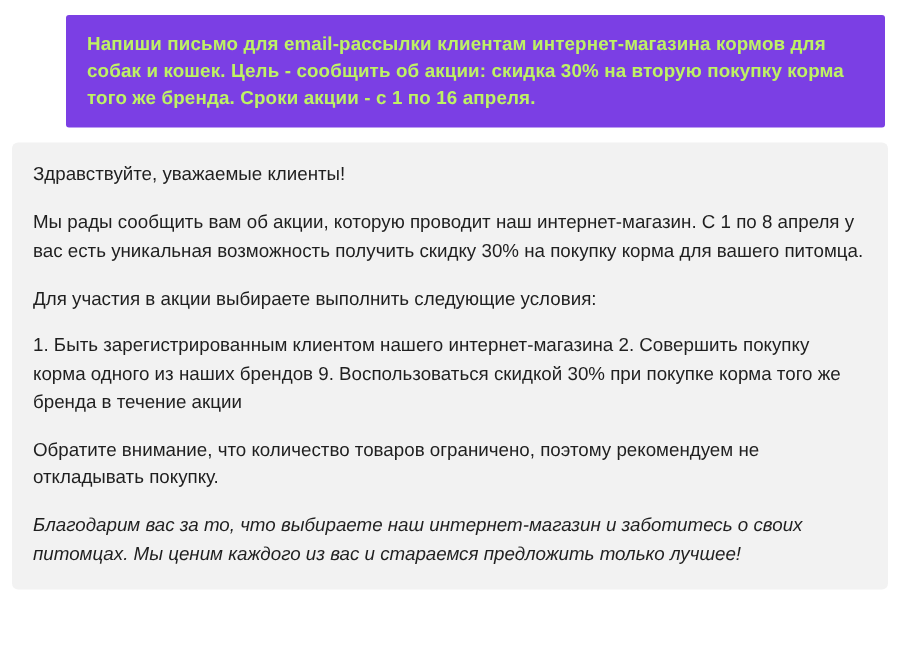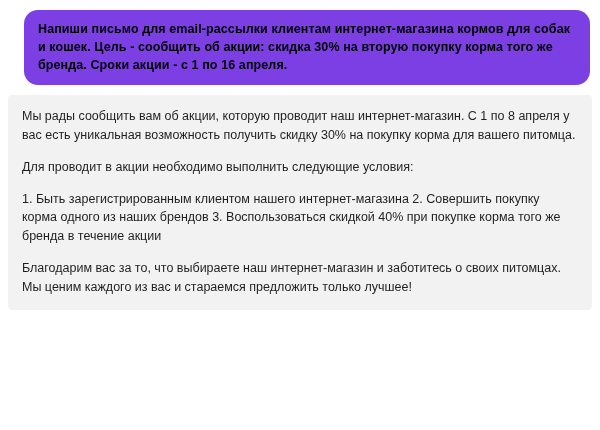--- a/index.html
+++ b/index.html
@@ -23,10 +23,10 @@
     flex-direction: column;
   }
   .prompt-bubble {
-    margin: 4px 2px 10px 16px;
+    margin: 4px 2px 10px 36px;
     background: #7b3fe4;
-    color: #000000;
-    border-radius: 14px;
+    color: #bef264;
+    border-radius: 2px;
     padding: 10px 14px 11px 14px;
     font-size: 12.5px;
     font-weight: bold;

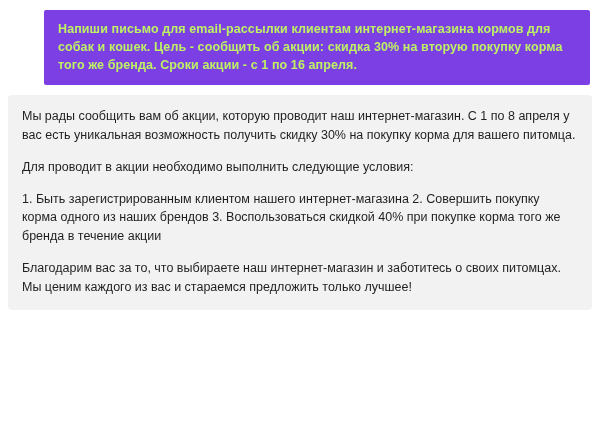--- a/index.html
+++ b/index.html
@@ -57,6 +57,7 @@
   <div class="prompt-bubble">Напиши письмо для email-рассылки клиентам интернет-магазина кормов для собак и кошек. Цель - сообщить об акции: скидка 30% на вторую покупку корма того же бренда. Сроки акции - с 1 по 16 апреля.</div>
 
   <div class="answer-card">
+    <p>Здравствуйте, уважаемые клиенты!</p>
     <p>Мы рады сообщить вам об акции, которую проводит наш интернет-магазин. С 1 по 8 апреля у вас есть уникальная возможность получить скидку 30% на покупку корма для вашего питомца.</p>
     <p>Для проводит в акции необходимо выполнить следующие условия:</p>
     <p>1. Быть зарегистрированным клиентом нашего интернет-магазина 2. Совершить покупку корма одного из наших брендов 3. Воспользоваться скидкой 40% при покупке корма того же бренда в течение акции</p>

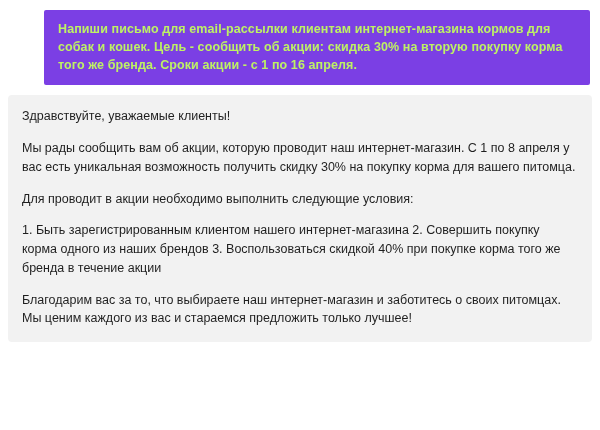--- a/index.html
+++ b/index.html
@@ -59,7 +59,7 @@
   <div class="answer-card">
     <p>Здравствуйте, уважаемые клиенты!</p>
     <p>Мы рады сообщить вам об акции, которую проводит наш интернет-магазин. С 1 по 8 апреля у вас есть уникальная возможность получить скидку 30% на покупку корма для вашего питомца.</p>
-    <p>Для проводит в акции необходимо выполнить следующие условия:</p>
+    <p>Для участия в акции выбираете выполнить следующие условия:</p>
     <p>1. Быть зарегистрированным клиентом нашего интернет-магазина 2. Совершить покупку корма одного из наших брендов 3. Воспользоваться скидкой 40% при покупке корма того же бренда в течение акции</p>
     <p>Благодарим вас за то, что выбираете наш интернет-магазин и заботитесь о своих питомцах. Мы ценим каждого из вас и стараемся предложить только лучшее!</p>
 

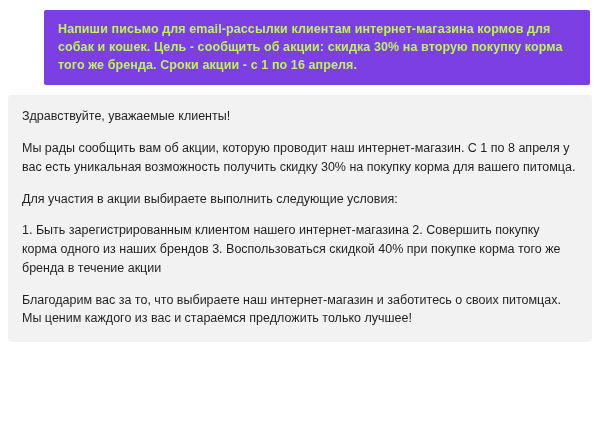--- a/index.html
+++ b/index.html
@@ -60,7 +60,7 @@
     <p>Здравствуйте, уважаемые клиенты!</p>
     <p>Мы рады сообщить вам об акции, которую проводит наш интернет-магазин. С 1 по 8 апреля у вас есть уникальная возможность получить скидку 30% на покупку корма для вашего питомца.</p>
     <p>Для участия в акции выбираете выполнить следующие условия:</p>
-    <p>1. Быть зарегистрированным клиентом нашего интернет-магазина 2. Совершить покупку корма одного из наших брендов 3. Воспользоваться скидкой 40% при покупке корма того же бренда в течение акции</p>
+    <p>1. Быть зарегистрированным клиентом нашего интернет-магазина 2. Совершить покупку корма одного из наших брендов 9. Воспользоваться скидкой 30% при покупке корма того же бренда в течение акции</p>
     <p>Благодарим вас за то, что выбираете наш интернет-магазин и заботитесь о своих питомцах. Мы ценим каждого из вас и стараемся предложить только лучшее!</p>
 
   </div>

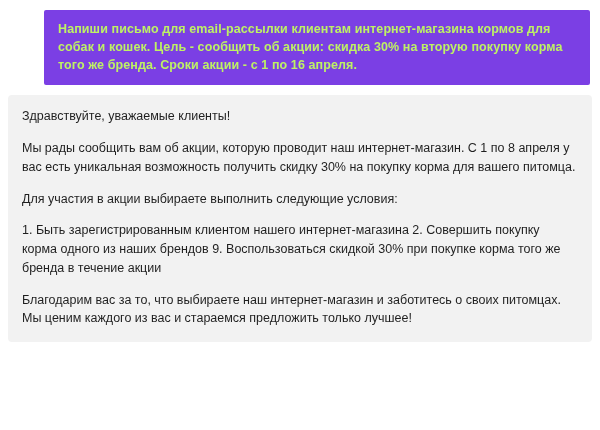--- a/index.html
+++ b/index.html
@@ -61,6 +61,7 @@
     <p>Мы рады сообщить вам об акции, которую проводит наш интернет-магазин. С 1 по 8 апреля у вас есть уникальная возможность получить скидку 30% на покупку корма для вашего питомца.</p>
     <p>Для участия в акции выбираете выполнить следующие условия:</p>
     <p>1. Быть зарегистрированным клиентом нашего интернет-магазина 2. Совершить покупку корма одного из наших брендов 9. Воспользоваться скидкой 30% при покупке корма того же бренда в течение акции</p>
+    <p>Обратите внимание, что количество товаров ограничено, поэтому рекомендуем не откладывать покупку.</p>
     <p>Благодарим вас за то, что выбираете наш интернет-магазин и заботитесь о своих питомцах. Мы ценим каждого из вас и стараемся предложить только лучшее!</p>
 
   </div>

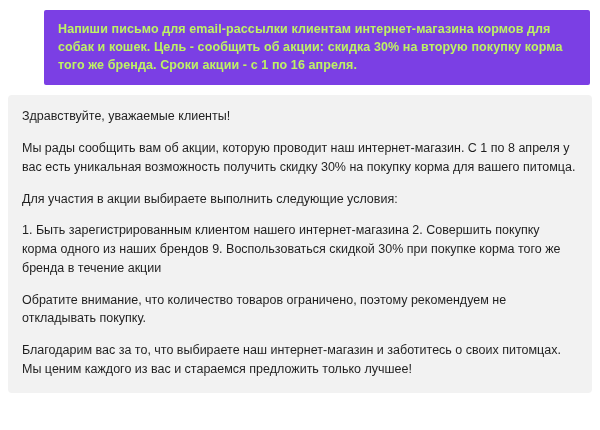--- a/index.html
+++ b/index.html
@@ -47,6 +47,7 @@
   }
   .answer-card p:last-child {
     margin-bottom: 4px;
+    font-style: italic;
   }
 </style>
 </head>

